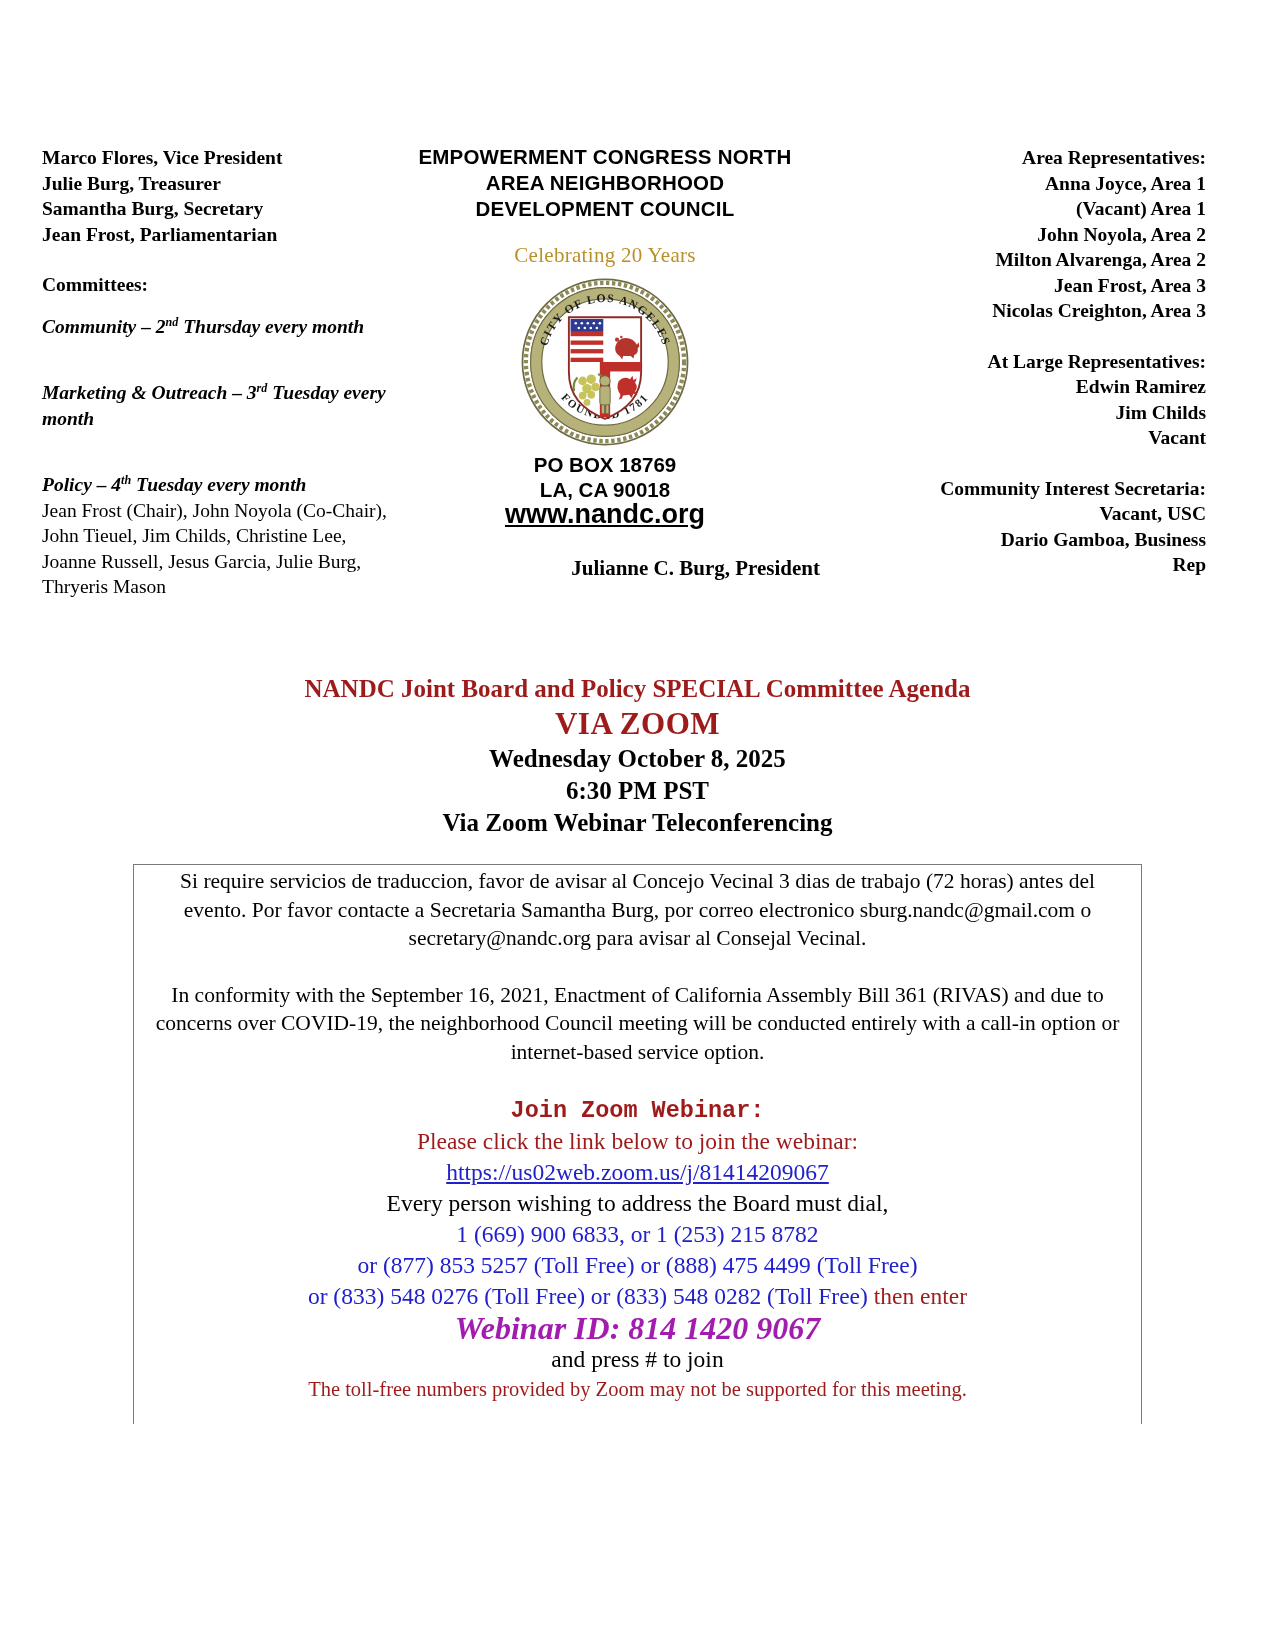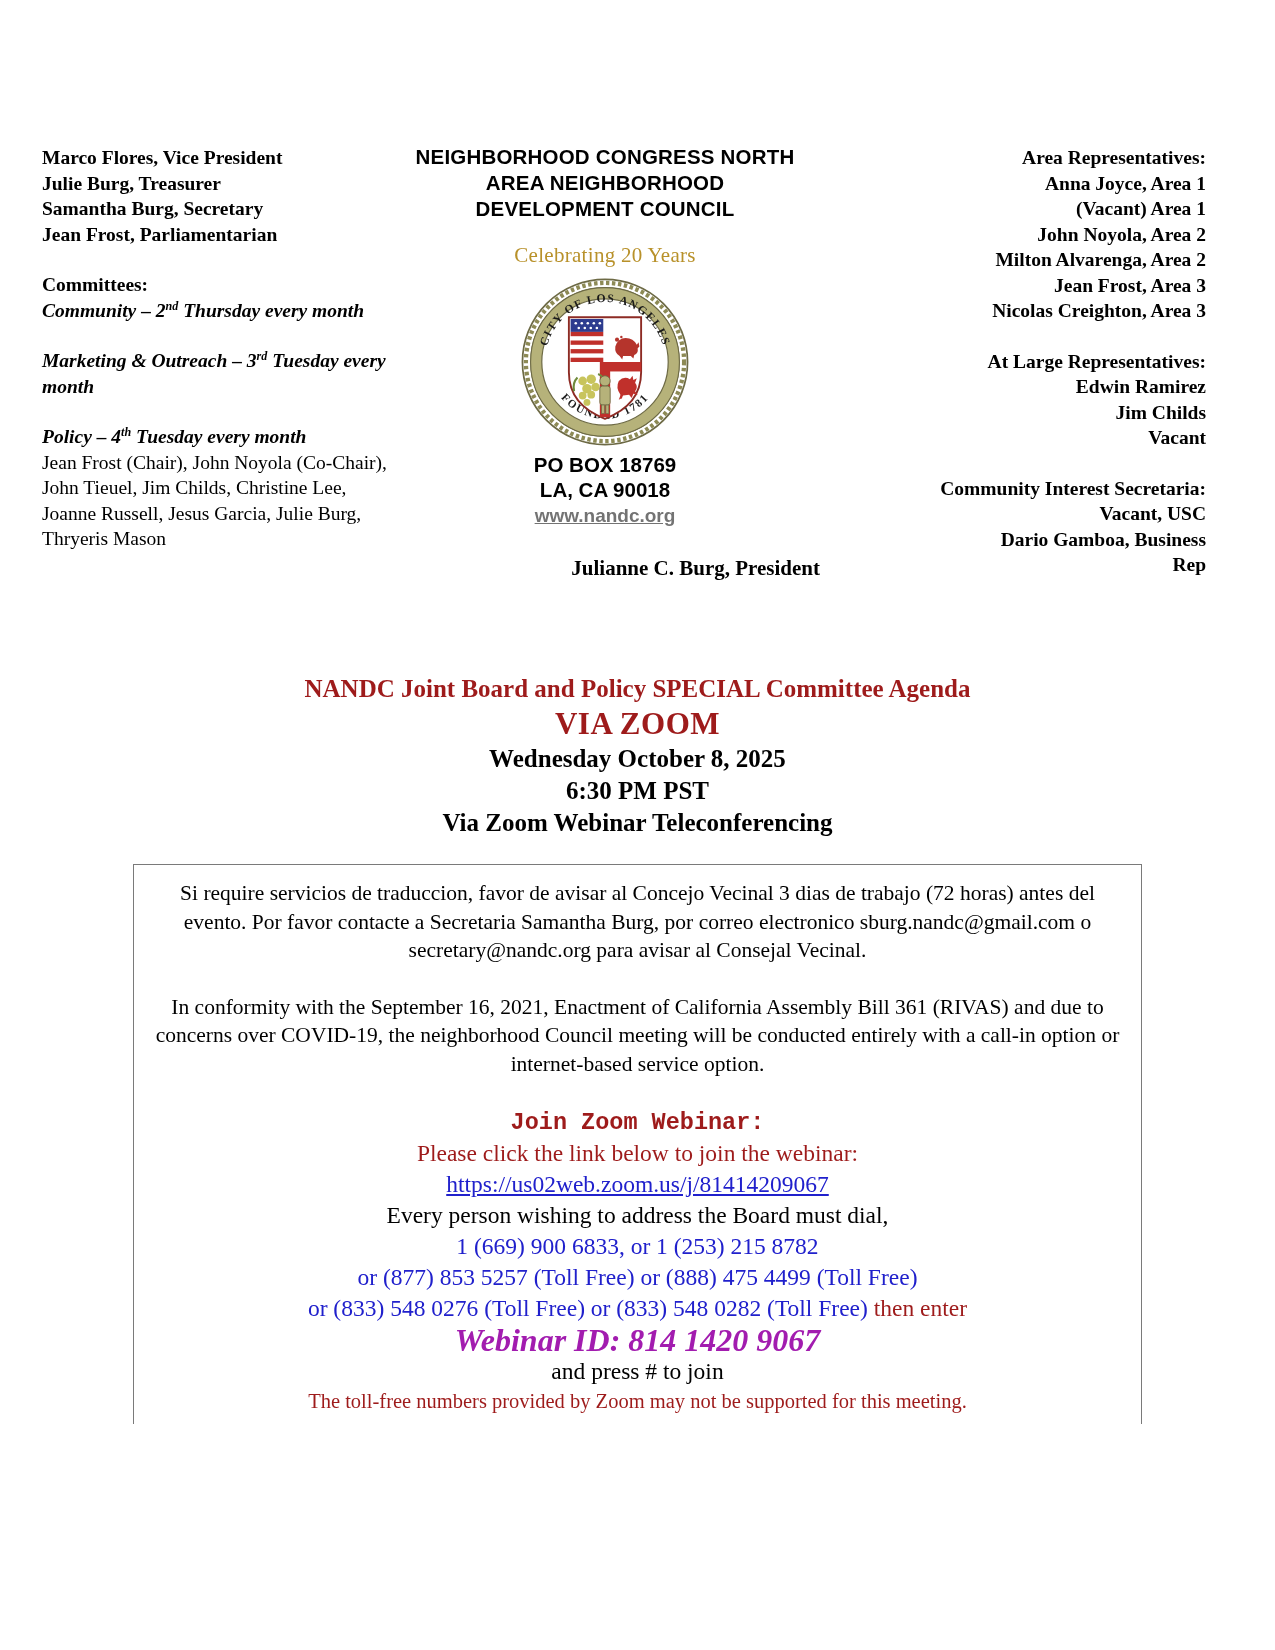--- a/index.html
+++ b/index.html
@@ -232,7 +232,7 @@
 
   <div class="col-center">
     <div class="org-title">
-      <div>NEIGHBORHOOD CONGRESS NORTH</div>
+      <div>EMPOWERMENT CONGRESS NORTH</div>
       <div>AREA NEIGHBORHOOD</div>
       <div>DEVELOPMENT COUNCIL</div>
     </div>

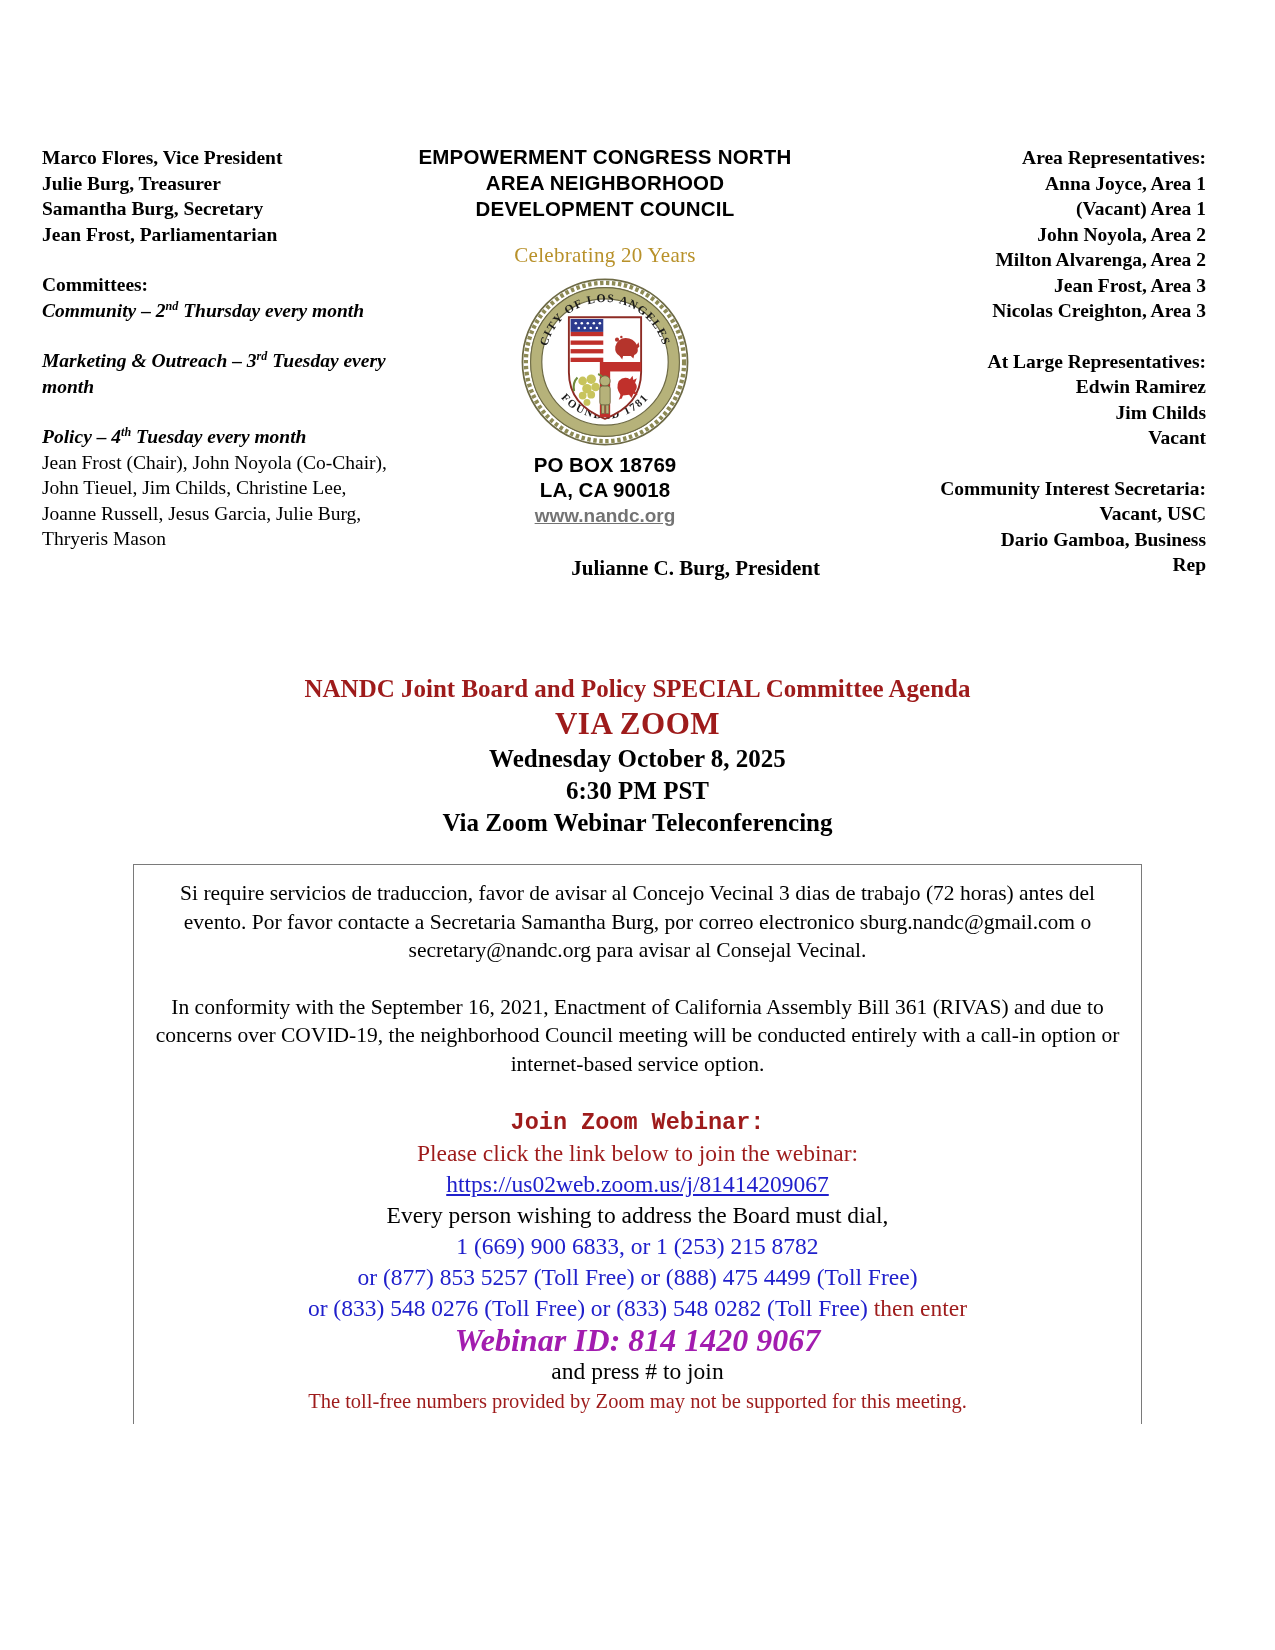--- a/index.html
+++ b/index.html
@@ -36,7 +36,7 @@
     text-align: left;
   }
   .col-left .bold      { font-weight: bold; }
-  .col-left .bolditalic{ font-weight: bold; font-style: italic; }
+  .col-left .bolditalic{ font-weight: bold; font-style: italic; margin-top: 16px; }
   .gap-line { height: 25px; }
   sup { font-size: 0.62em; vertical-align: super; line-height: 0; }
 

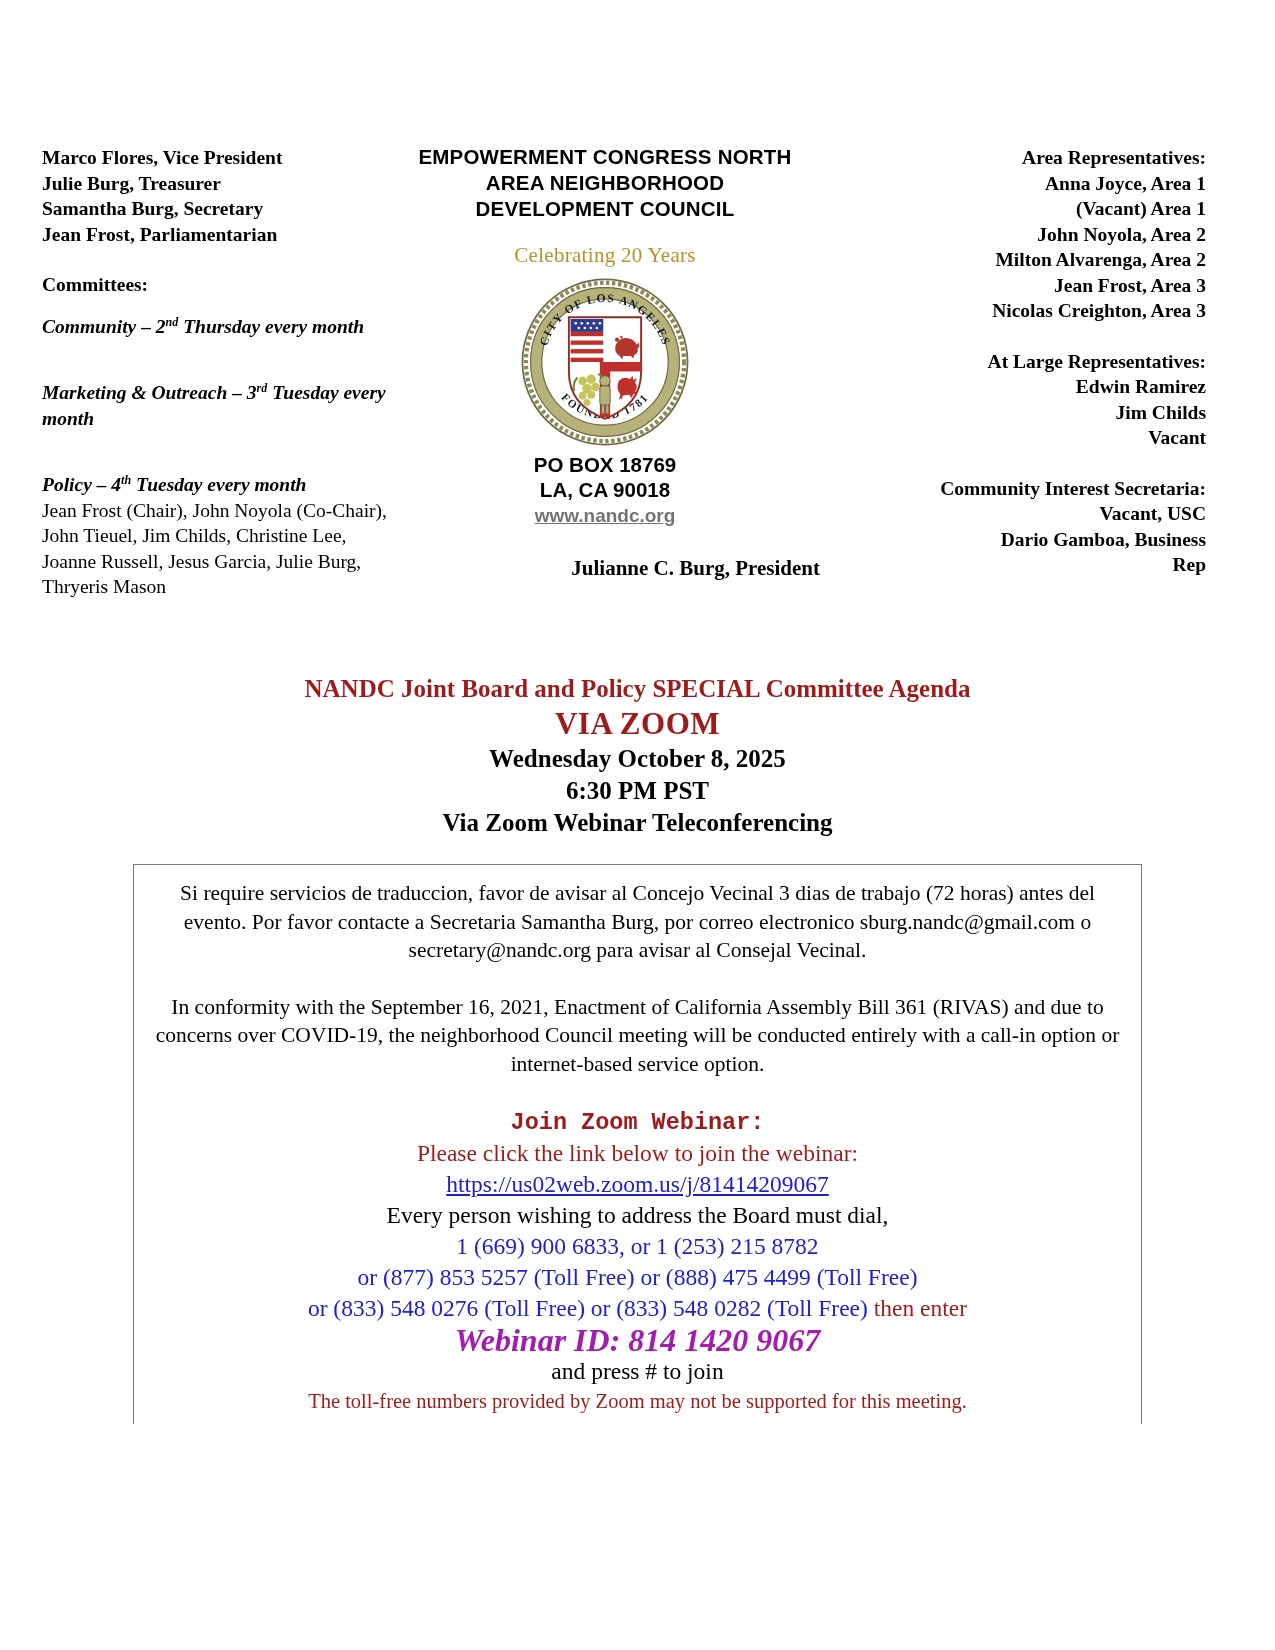--- a/index.html
+++ b/index.html
@@ -81,8 +81,8 @@
   .weblink {
     font-family: "Liberation Sans", "DejaVu Sans", sans-serif;
     font-weight: bold;
-    font-size: 19px;
-    color: #737373;
+    font-size: 27px;
+    color: #000000;
     text-decoration: underline;
     display: inline-block;
   }

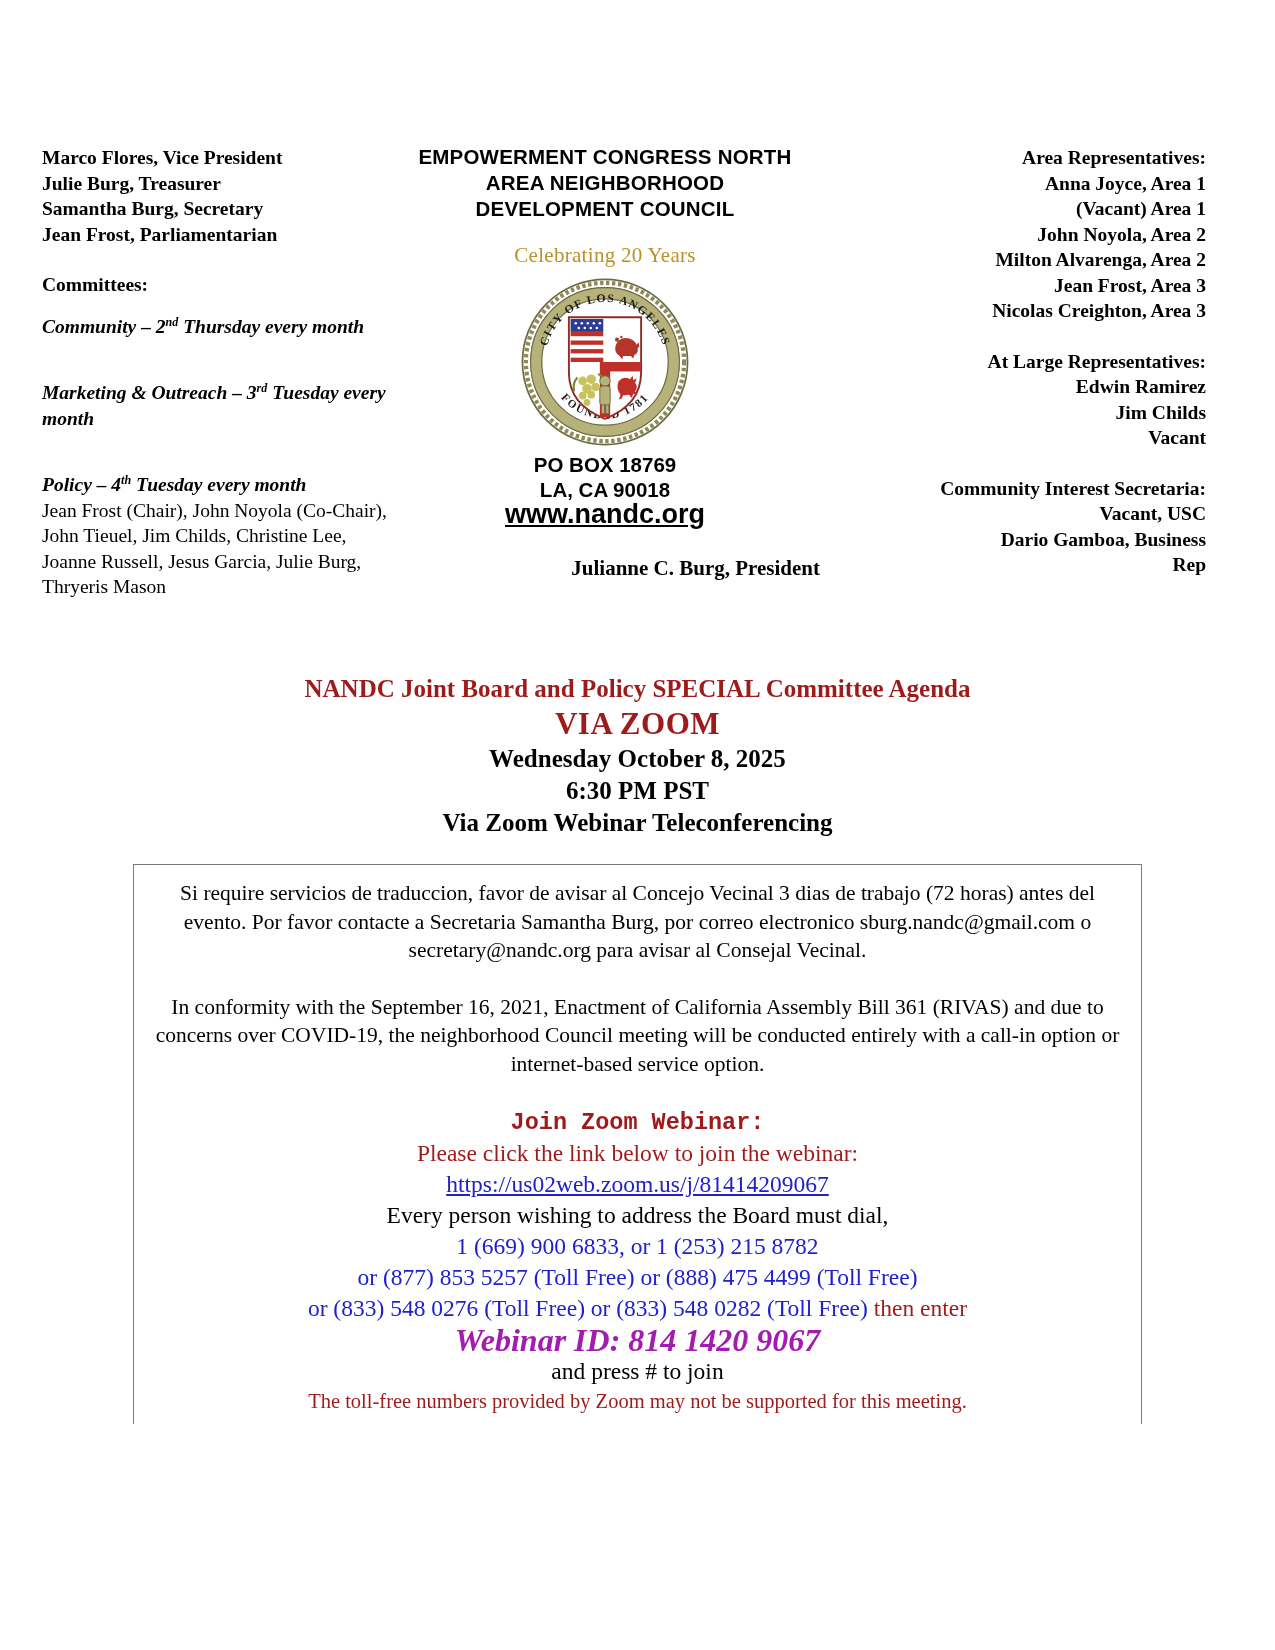--- a/index.html
+++ b/index.html
@@ -146,7 +146,7 @@
     border: 1.4px solid #7a7a7a;
     border-bottom: none;
     box-sizing: border-box;
-    padding: 14px 20px 0 20px;
+    padding: 2px 20px 0 20px;
     text-align: center;
   }
   .para {

